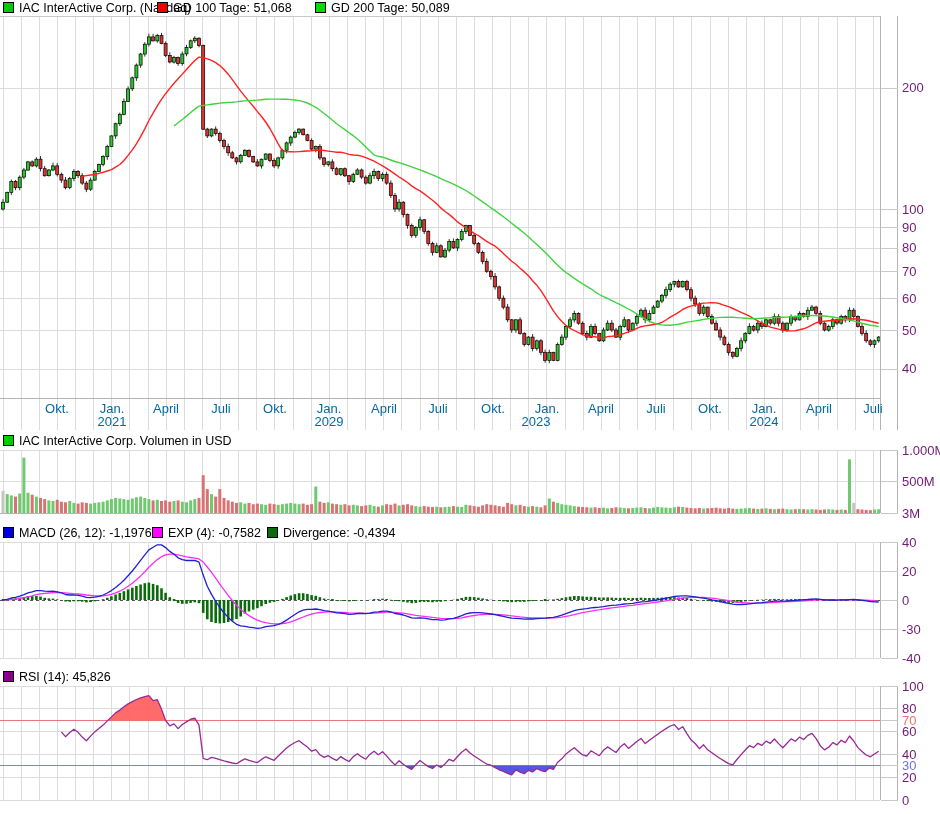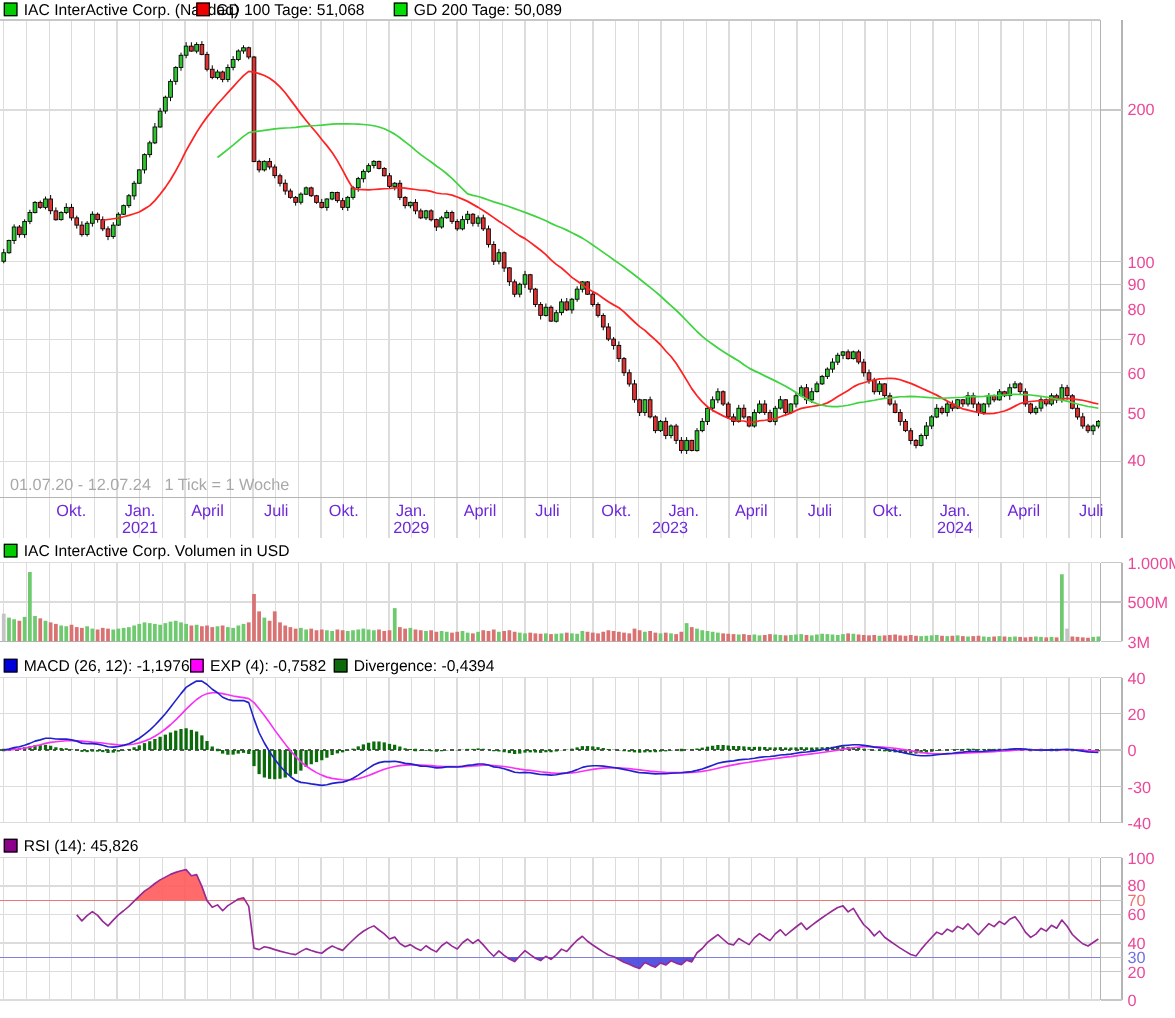--- a/index.html
+++ b/index.html
@@ -8,7 +8,7 @@
   #charthost{position:absolute;left:0;top:0;width:940px;height:814px;}
   #charthost svg{position:absolute;left:0;top:0;}
   #overlay{position:absolute;left:0;top:0;width:940px;height:814px;pointer-events:none;}
-  .tick{position:absolute;font-size:13px;line-height:13px;color:#ec4899;white-space:nowrap;}
+  .tick{position:absolute;font-size:13px;line-height:13px;color:#701a75;white-space:nowrap;}
   .xtick{position:absolute;font-size:13px;line-height:13px;color:#6d28d9;transform:translateX(-50%);white-space:nowrap;}
   .legend-row{position:absolute;left:0;width:940px;height:14px;font-size:12.5px;line-height:13px;}
   .li{position:absolute;top:0;white-space:nowrap;}

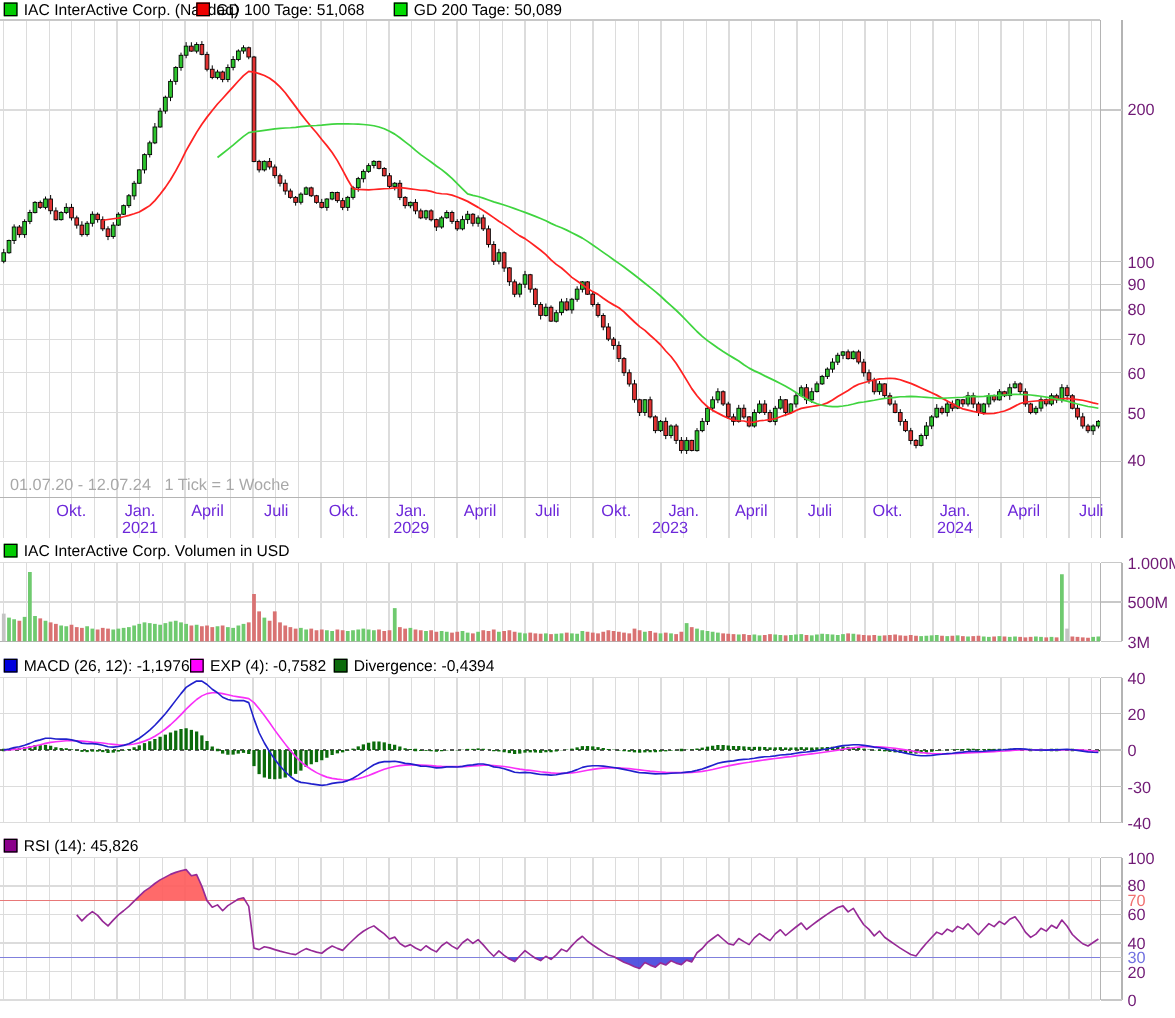--- a/index.html
+++ b/index.html
@@ -1187,7 +1187,6 @@
       <div class="xtick" style="left:873px;top:402px">Juli</div>
     </div>
 
-  <div class="footnote">01.07.20 - 12.07.24   1 Tick = 1 Woche</div>
 
   <div class="legend-row" style="top:1px">
     <span class="li" style="left:3px"><i class="sq" style="background: rgb(0, 204, 0);"></i><span>IAC InterActive Corp. (Nasdaq)</span></span>

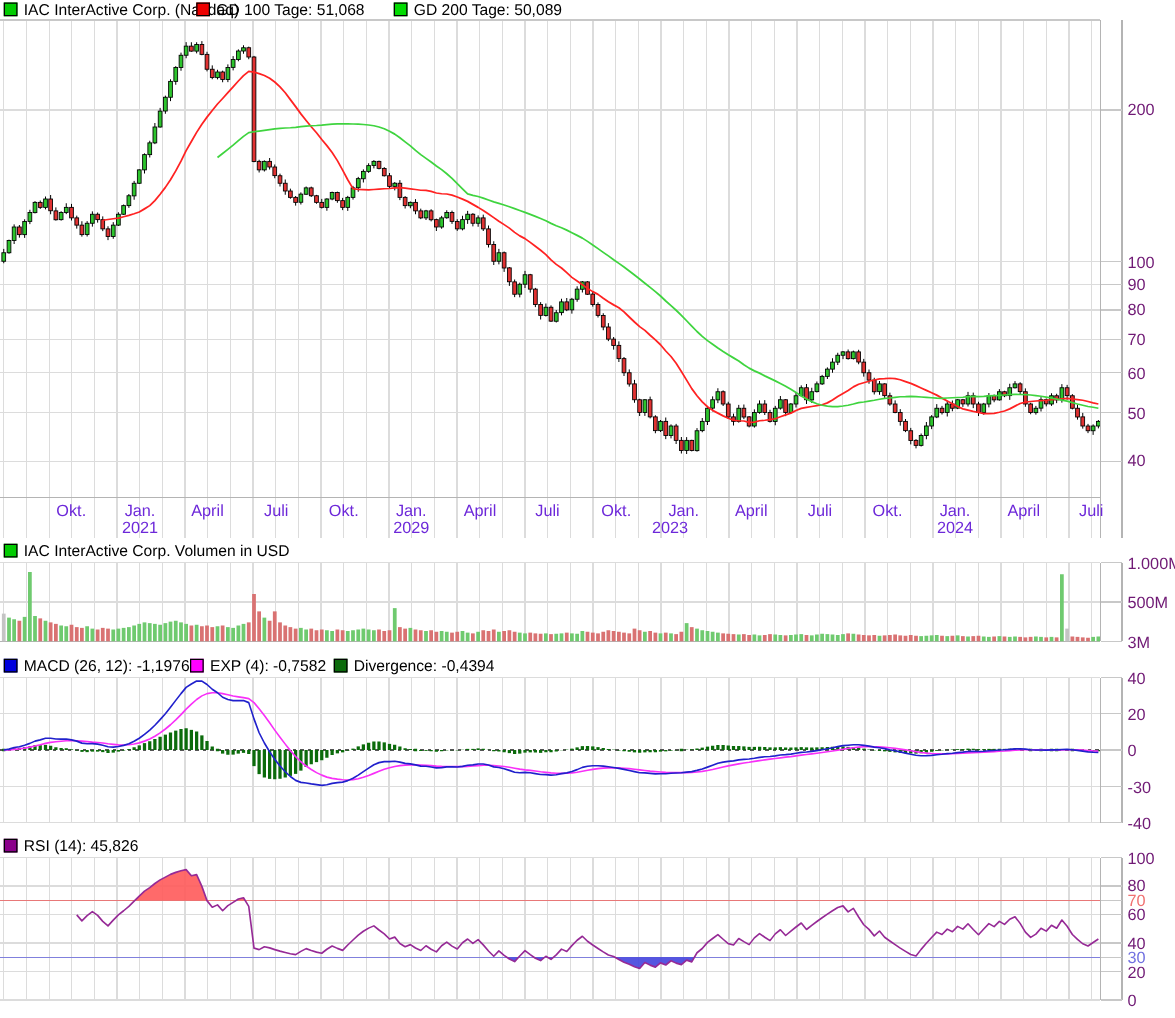--- a/index.html
+++ b/index.html
@@ -9,7 +9,7 @@
   #charthost svg{position:absolute;left:0;top:0;}
   #overlay{position:absolute;left:0;top:0;width:940px;height:814px;pointer-events:none;}
   .tick{position:absolute;font-size:13px;line-height:13px;color:#701a75;white-space:nowrap;}
-  .xtick{position:absolute;font-size:13px;line-height:13px;color:#6d28d9;transform:translateX(-50%);white-space:nowrap;}
+  .xtick{position:absolute;font-size:13px;line-height:13px;color:#0369a1;transform:translateX(-50%);white-space:nowrap;}
   .legend-row{position:absolute;left:0;width:940px;height:14px;font-size:12.5px;line-height:13px;}
   .li{position:absolute;top:0;white-space:nowrap;}
   .sq{display:inline-block;width:9px;height:9px;border:1px solid #000;margin-right:5px;position:relative;top:1px;}

